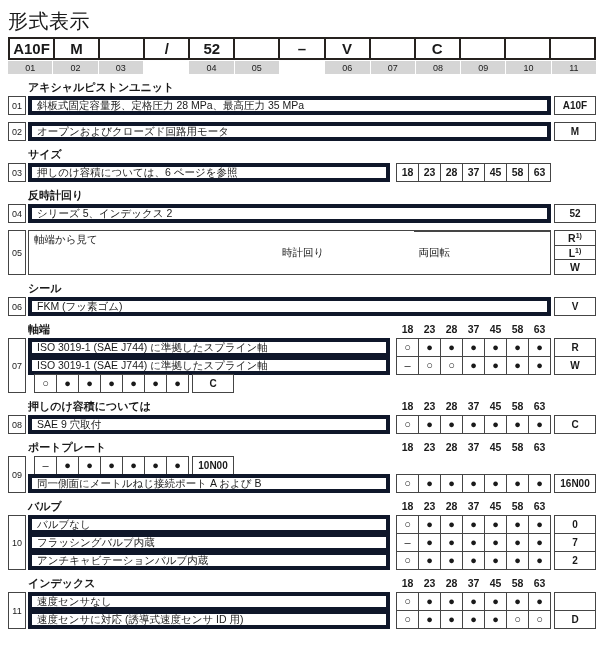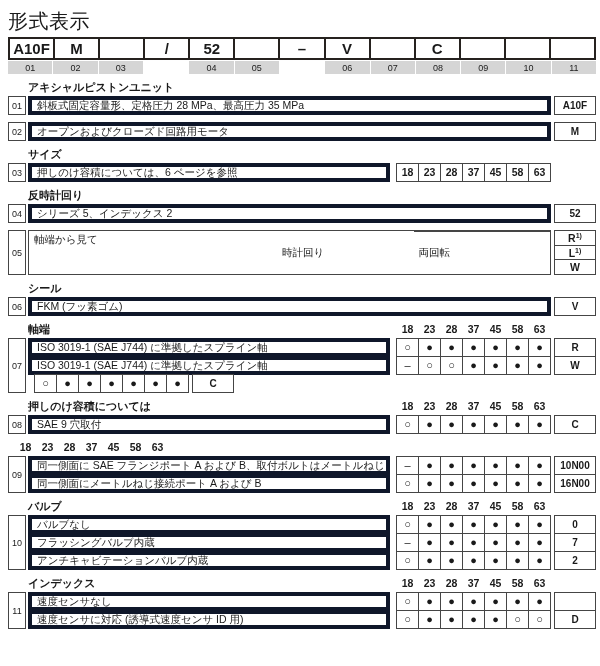--- a/index.html
+++ b/index.html
@@ -303,6 +303,9 @@
 
   <div class="sec">
     <div class="sec-head">
+      <div class="head-desc">
+          <span class="sec-title">ポートプレート</span>
+        </div>
       <span class="size-h first">18</span>
       <span class="size-h">23</span>
       <span class="size-h">28</span>

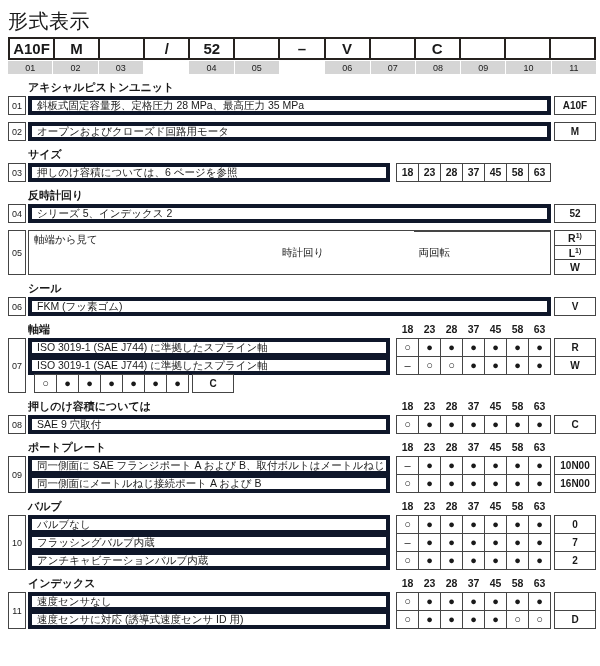--- a/index.html
+++ b/index.html
@@ -319,7 +319,6 @@
       <div class="numcol">09</div>
       <div class="rows">
         <div class="srow">
-          <div class="desc-cell">同一側面に SAE フランジポート A および B、取付ボルトはメートルねじ</div>
           <div class="avail-cell first">–</div>
           <div class="avail-cell">●</div>
           <div class="avail-cell">●</div>

